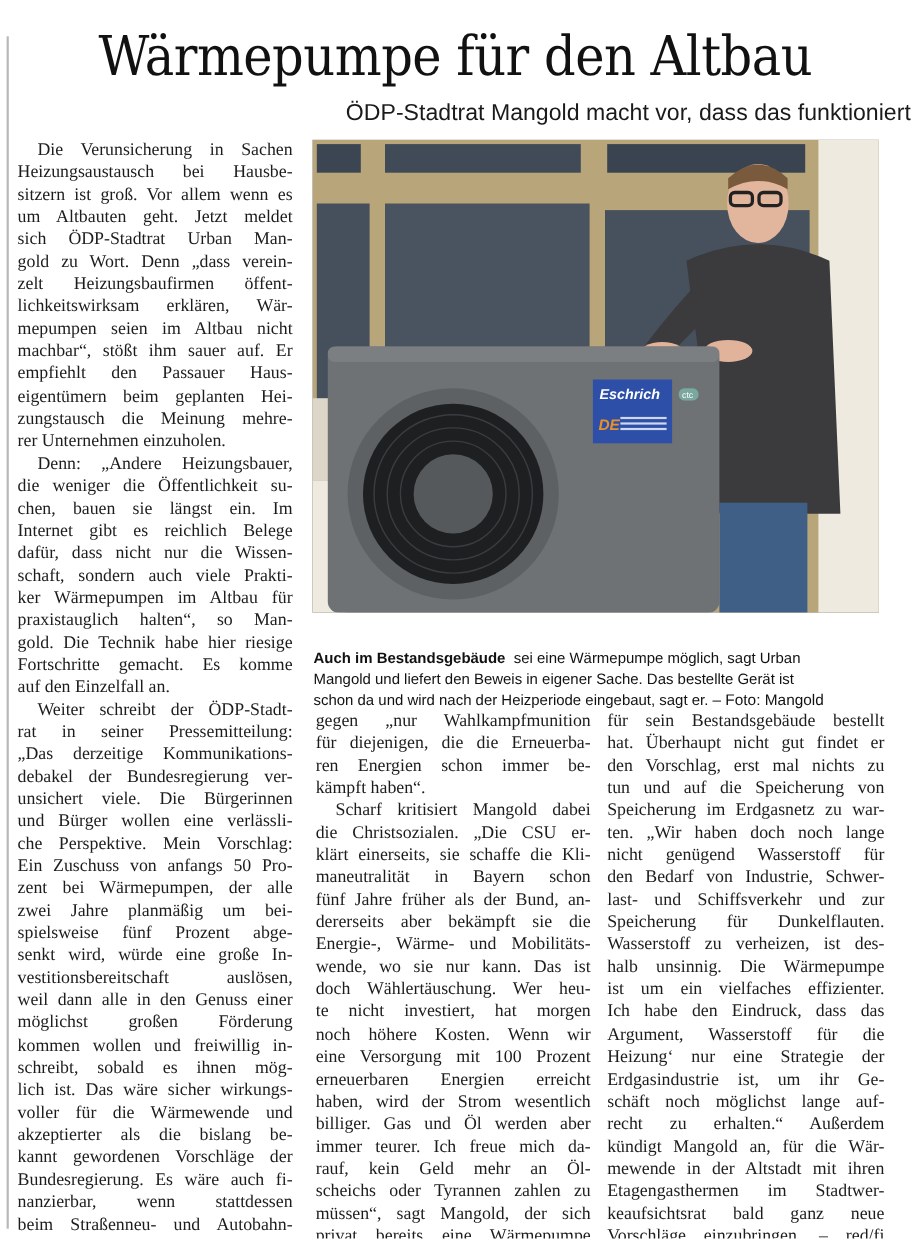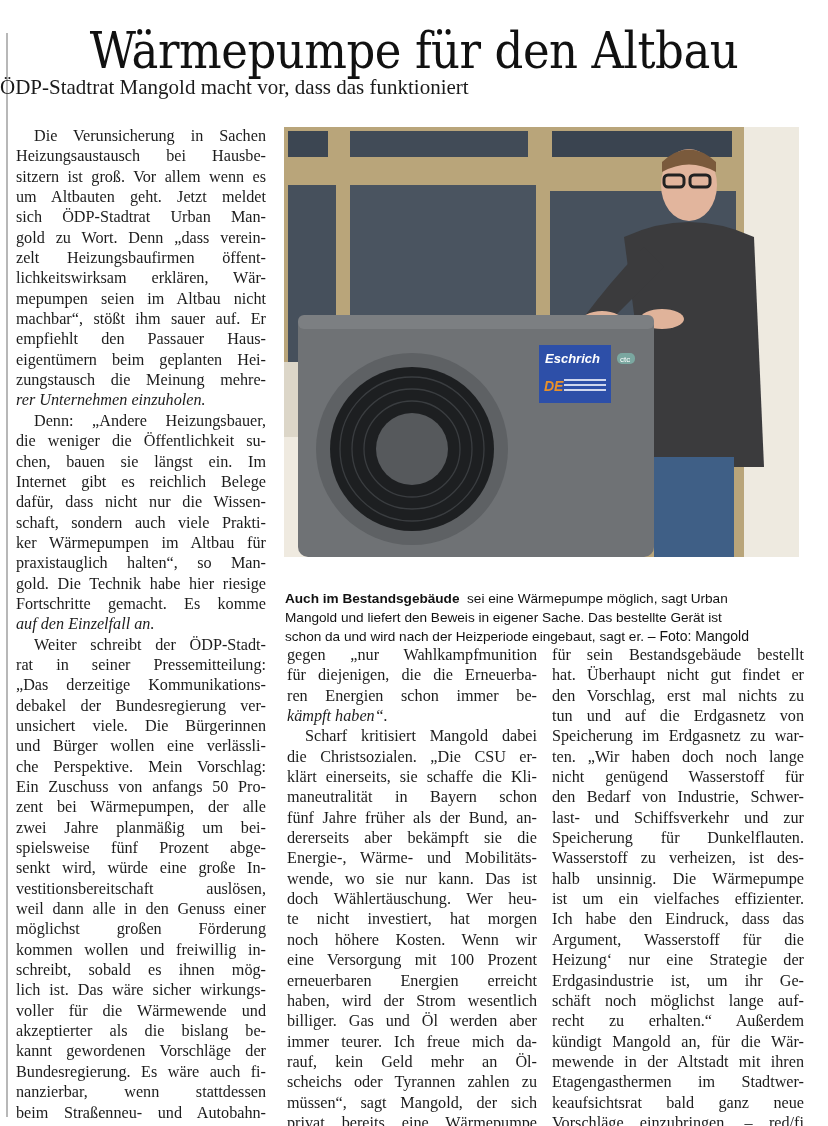--- a/index.html
+++ b/index.html
@@ -8,8 +8,8 @@
     .headline { position: absolute; left: 0; top: 20px; width: 828px; text-align: center;
       font-family: "DejaVu Serif", "Liberation Serif", serif; font-size: 50px; line-height: 62px;
       letter-spacing: -0.5px; color: #111; margin: 0; font-weight: normal; transform: scaleX(0.9); transform-origin: center; }
-    .subhead { position: absolute; left: 0; top: 74px; width: 828px; text-align: left;
-      font-family: Liberation Serif, serif; font-size: 21px; line-height: 26px; color: #1a1a1a; margin: 0; font-weight: normal; }
+    .subhead { position: absolute; left: 0; top: 90px; width: 828px; text-align: right;
+      font-family: Liberation Sans, sans-serif; font-size: 21px; line-height: 26px; color: #1a1a1a; margin: 0; font-weight: normal; }
     .col { position: absolute; font-family: "Liberation Serif", serif; font-size: 16.2px; line-height: 20.35px; color: #1c1c1c; }
     .col .ln { display: block; white-space: nowrap; text-align: justify; text-align-last: justify; height: 20.35px; }
     .col .ln.last { text-align-last: left; font-style: italic; }

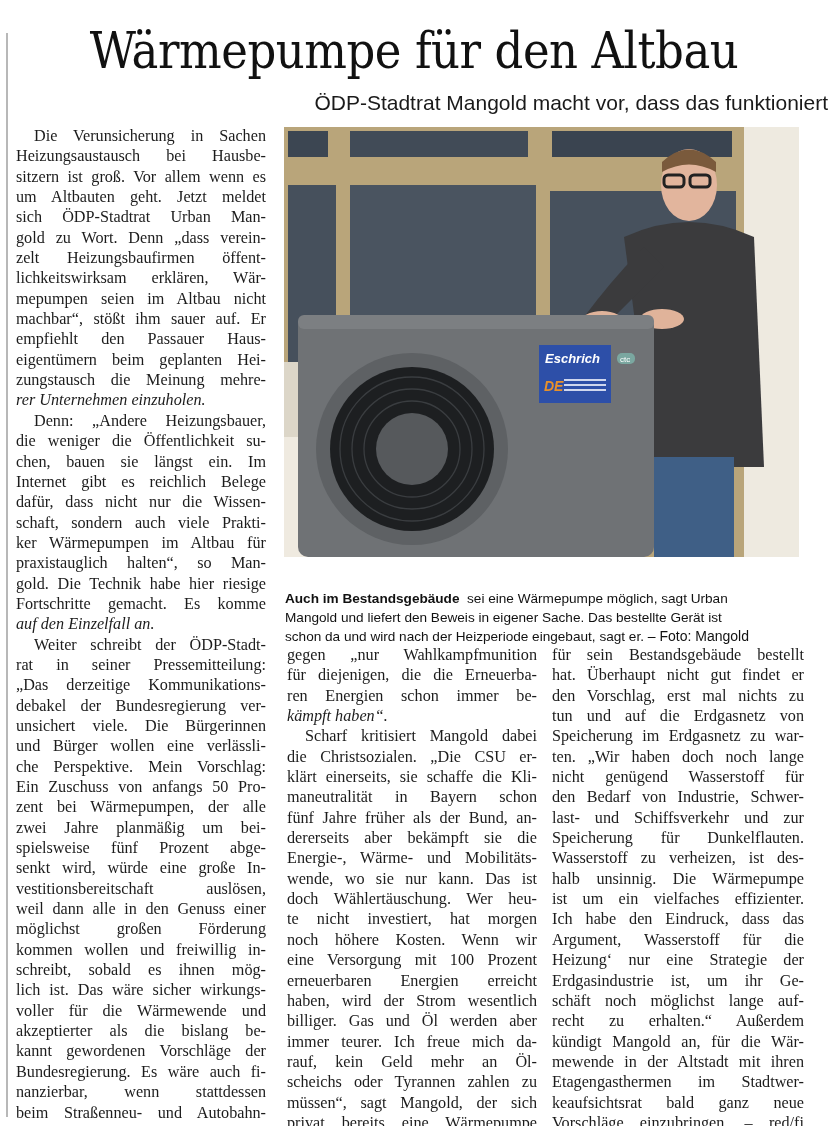--- a/index.html
+++ b/index.html
@@ -12,7 +12,7 @@
       font-family: Liberation Sans, sans-serif; font-size: 21px; line-height: 26px; color: #1a1a1a; margin: 0; font-weight: normal; }
     .col { position: absolute; font-family: "Liberation Serif", serif; font-size: 16.2px; line-height: 20.35px; color: #1c1c1c; }
     .col .ln { display: block; white-space: nowrap; text-align: justify; text-align-last: justify; height: 20.35px; }
-    .col .ln.last { text-align-last: left; font-style: italic; }
+    .col .ln.last { text-align-last: left; }
     .col .ln.ind { text-indent: 18px; }
     .col1 { left: 16px; top: 126px; width: 250px; }
     .col2 { left: 287px; top: 645px; width: 250px; }

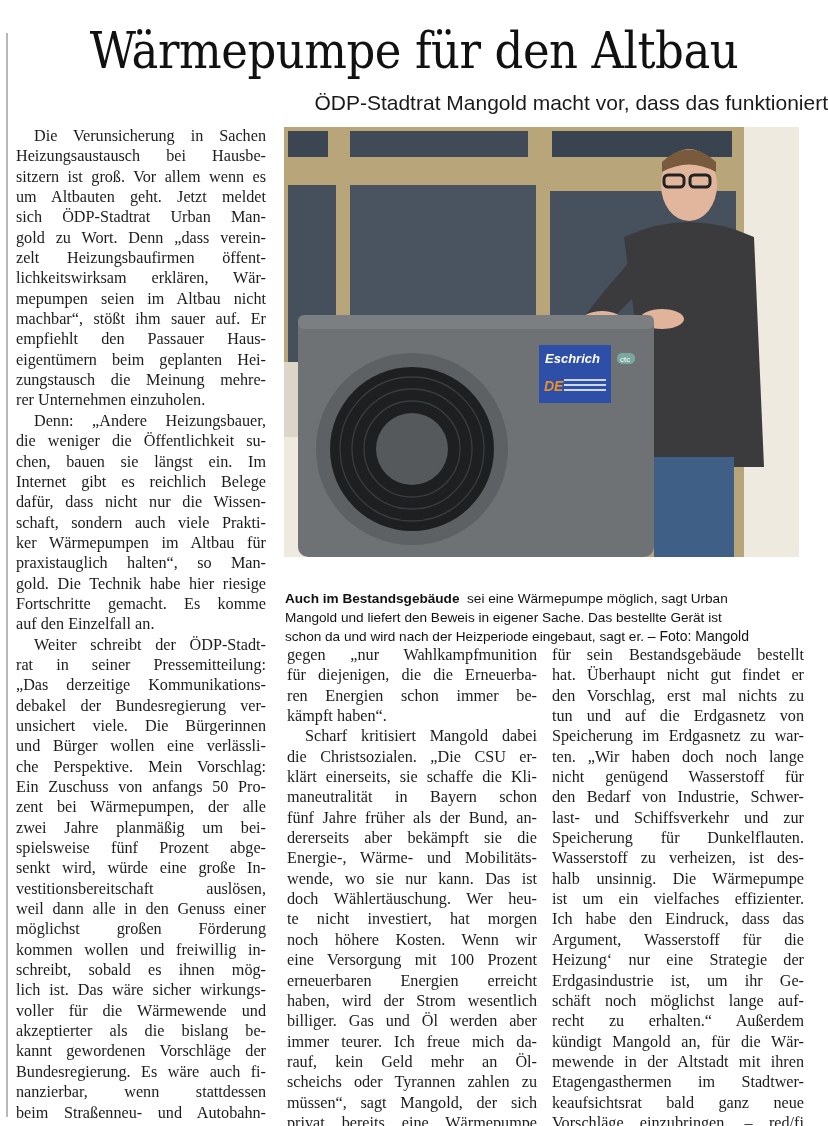--- a/index.html
+++ b/index.html
@@ -168,7 +168,7 @@
   <span class="ln">für sein Bestandsgebäude bestellt</span>
   <span class="ln">hat. Überhaupt nicht gut findet er</span>
   <span class="ln">den Vorschlag, erst mal nichts zu</span>
-  <span class="ln">tun und auf die Erdgasnetz von</span>
+  <span class="ln">tun und auf die Speicherung von</span>
   <span class="ln">Speicherung im Erdgasnetz zu war-</span>
   <span class="ln">ten. „Wir haben doch noch lange</span>
   <span class="ln">nicht genügend Wasserstoff für</span>

